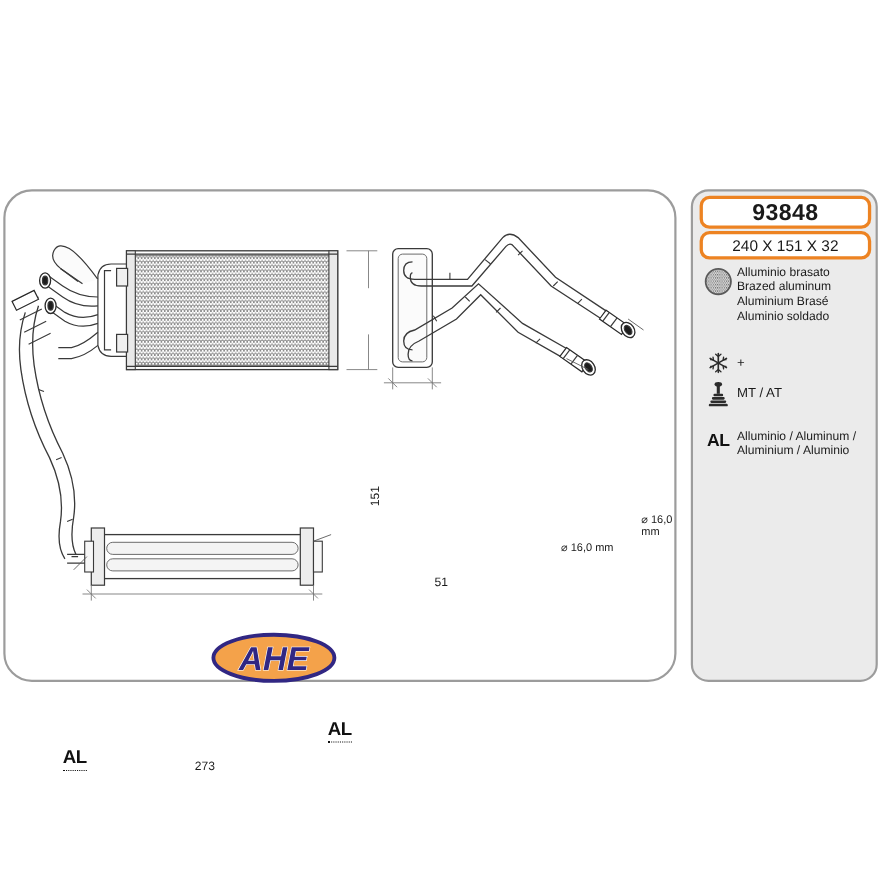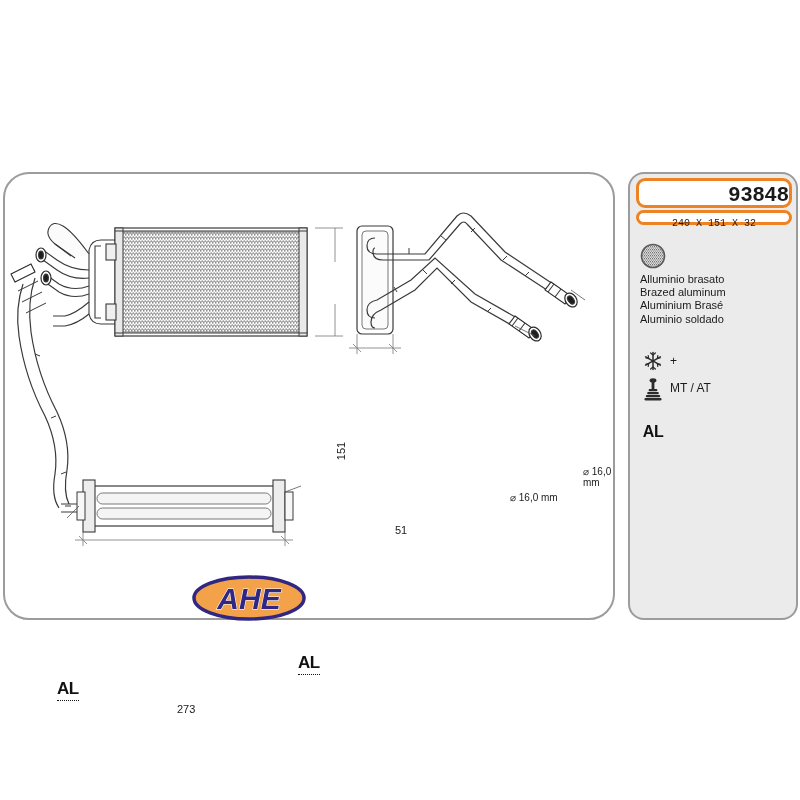--- a/index.html
+++ b/index.html
@@ -59,7 +59,6 @@
     font-size: 21px;
     font-weight: bold;
     letter-spacing: 0.4px;
-    text-align: right;
   }
   #size-box {
     top: 36px;

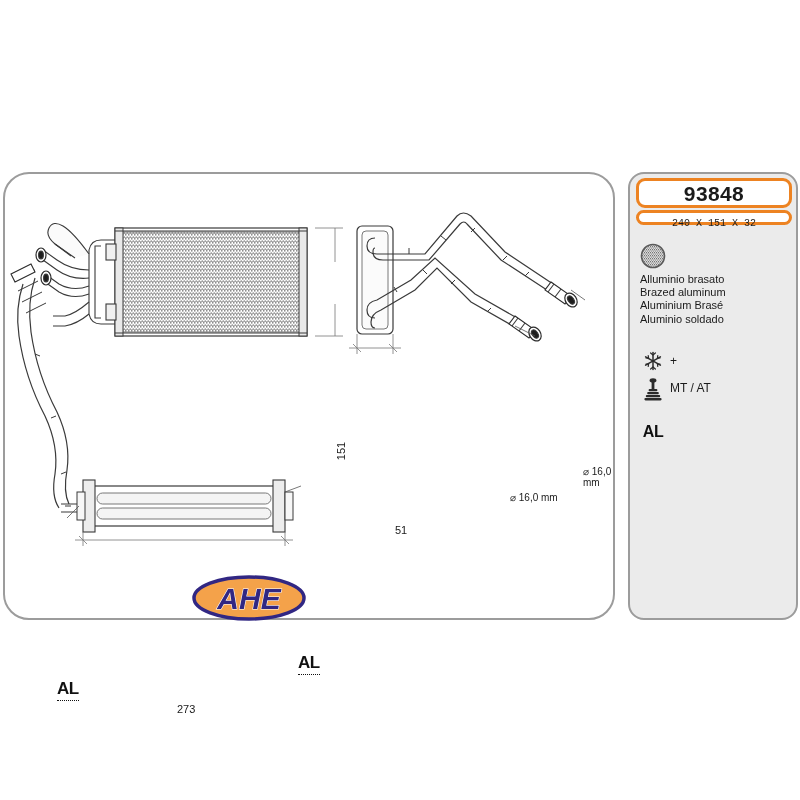--- a/index.html
+++ b/index.html
@@ -62,10 +62,9 @@
   }
   #size-box {
     top: 36px;
-    height: 15px;
+    height: 26px;
     line-height: 21px;
-    font-size: 10px;
-    font-family: Liberation Mono, monospace;
+    font-size: 14px;
   }
 
   .spec-rows {

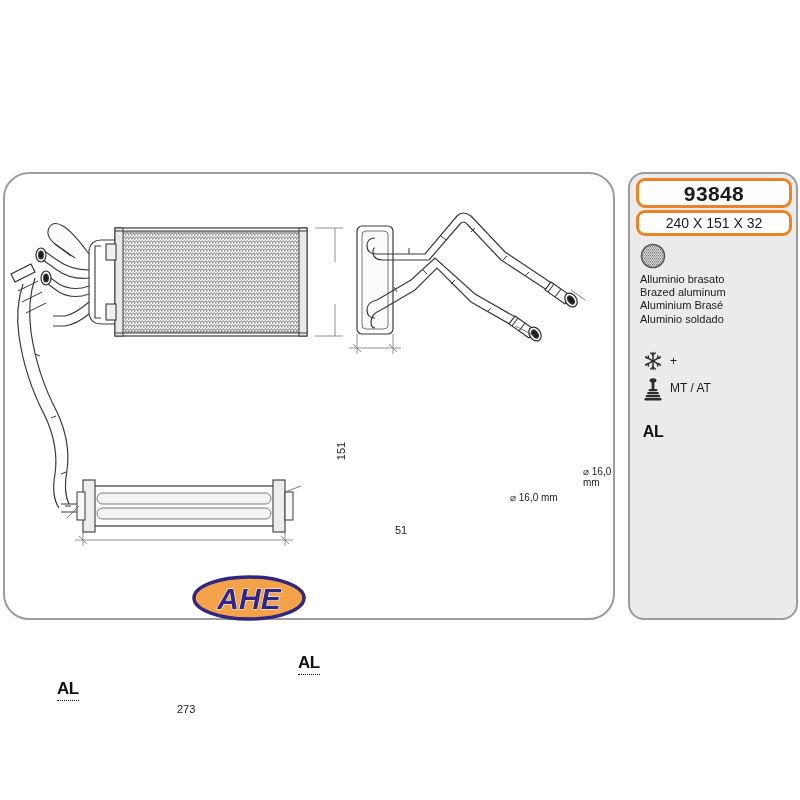--- a/index.html
+++ b/index.html
@@ -98,7 +98,7 @@
     padding-top: 5px;
     font-size: 12px;
   }
-  #row-material { margin-top: 0px; flex-direction: column; }
+  #row-material { margin-top: 0px; }
   #row-ac       { margin-top: 24px; }
   #row-trans    { margin-top: 6px; }
   #row-al       { margin-top: 20px; }

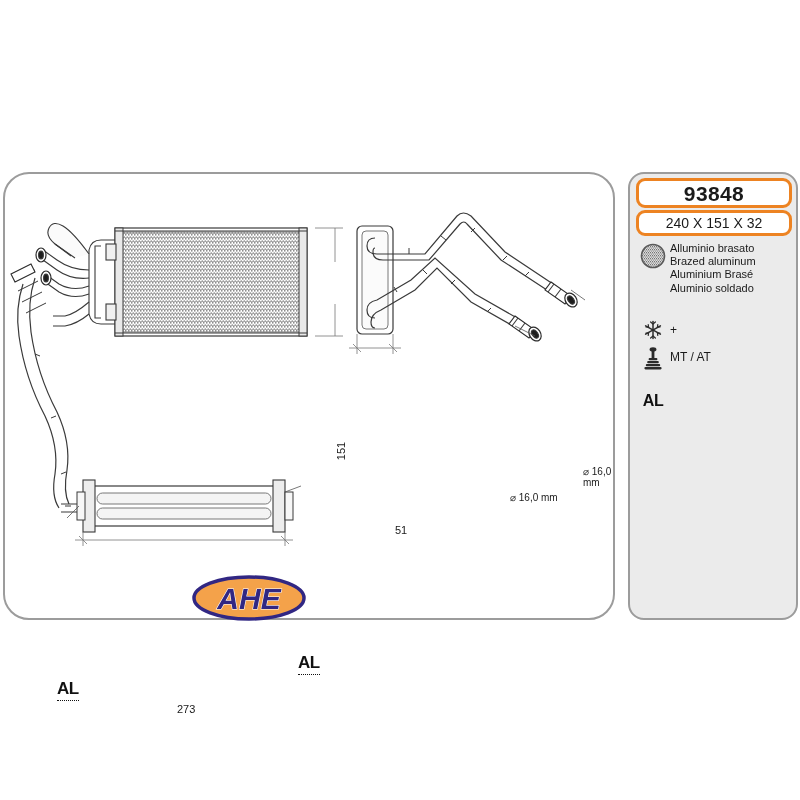--- a/index.html
+++ b/index.html
@@ -378,6 +378,8 @@
       <span class="spec-icon">
         <span class="al-badge">AL</span>
       </span>
+      <span class="spec-text">Alluminio  / Aluminum /
+Aluminium / Aluminio</span>
     </div>
 
   </div>

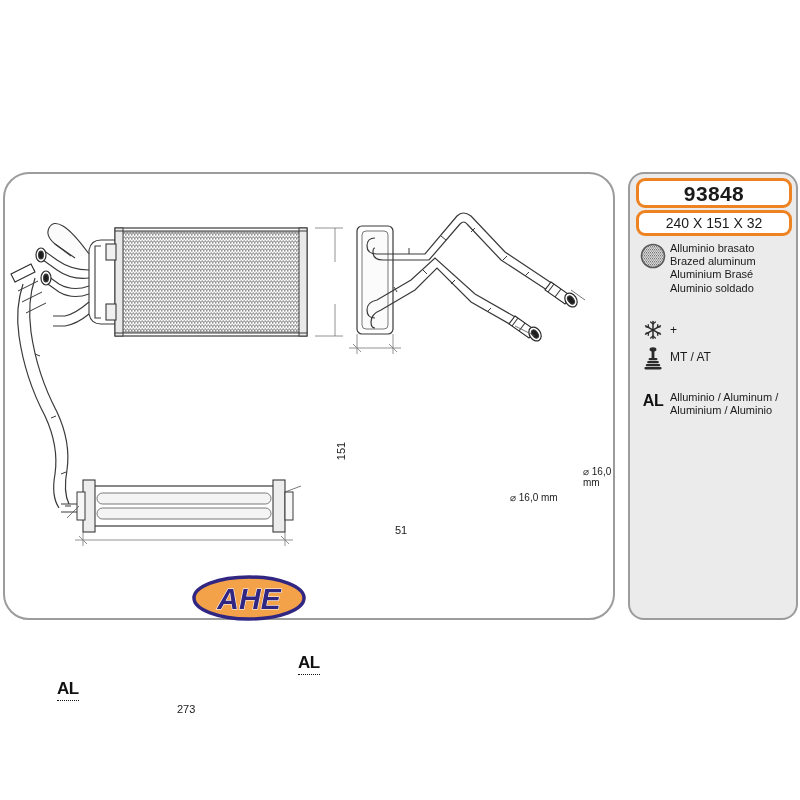--- a/index.html
+++ b/index.html
@@ -132,7 +132,7 @@
     transform-origin: center;
   }
   #dim-51   { left: 366px; top: 350px; margin-left: 24px; }
-  #dim-273  { left: 172px; top: 529px; }
+  #dim-273  { left: 172px; top: 517px; }
   #dia-top  { left: 578px; top: 292px; font-size: 10px; }
   #dia-bot  { left: 505px; top: 318px; font-size: 10px; }
 

